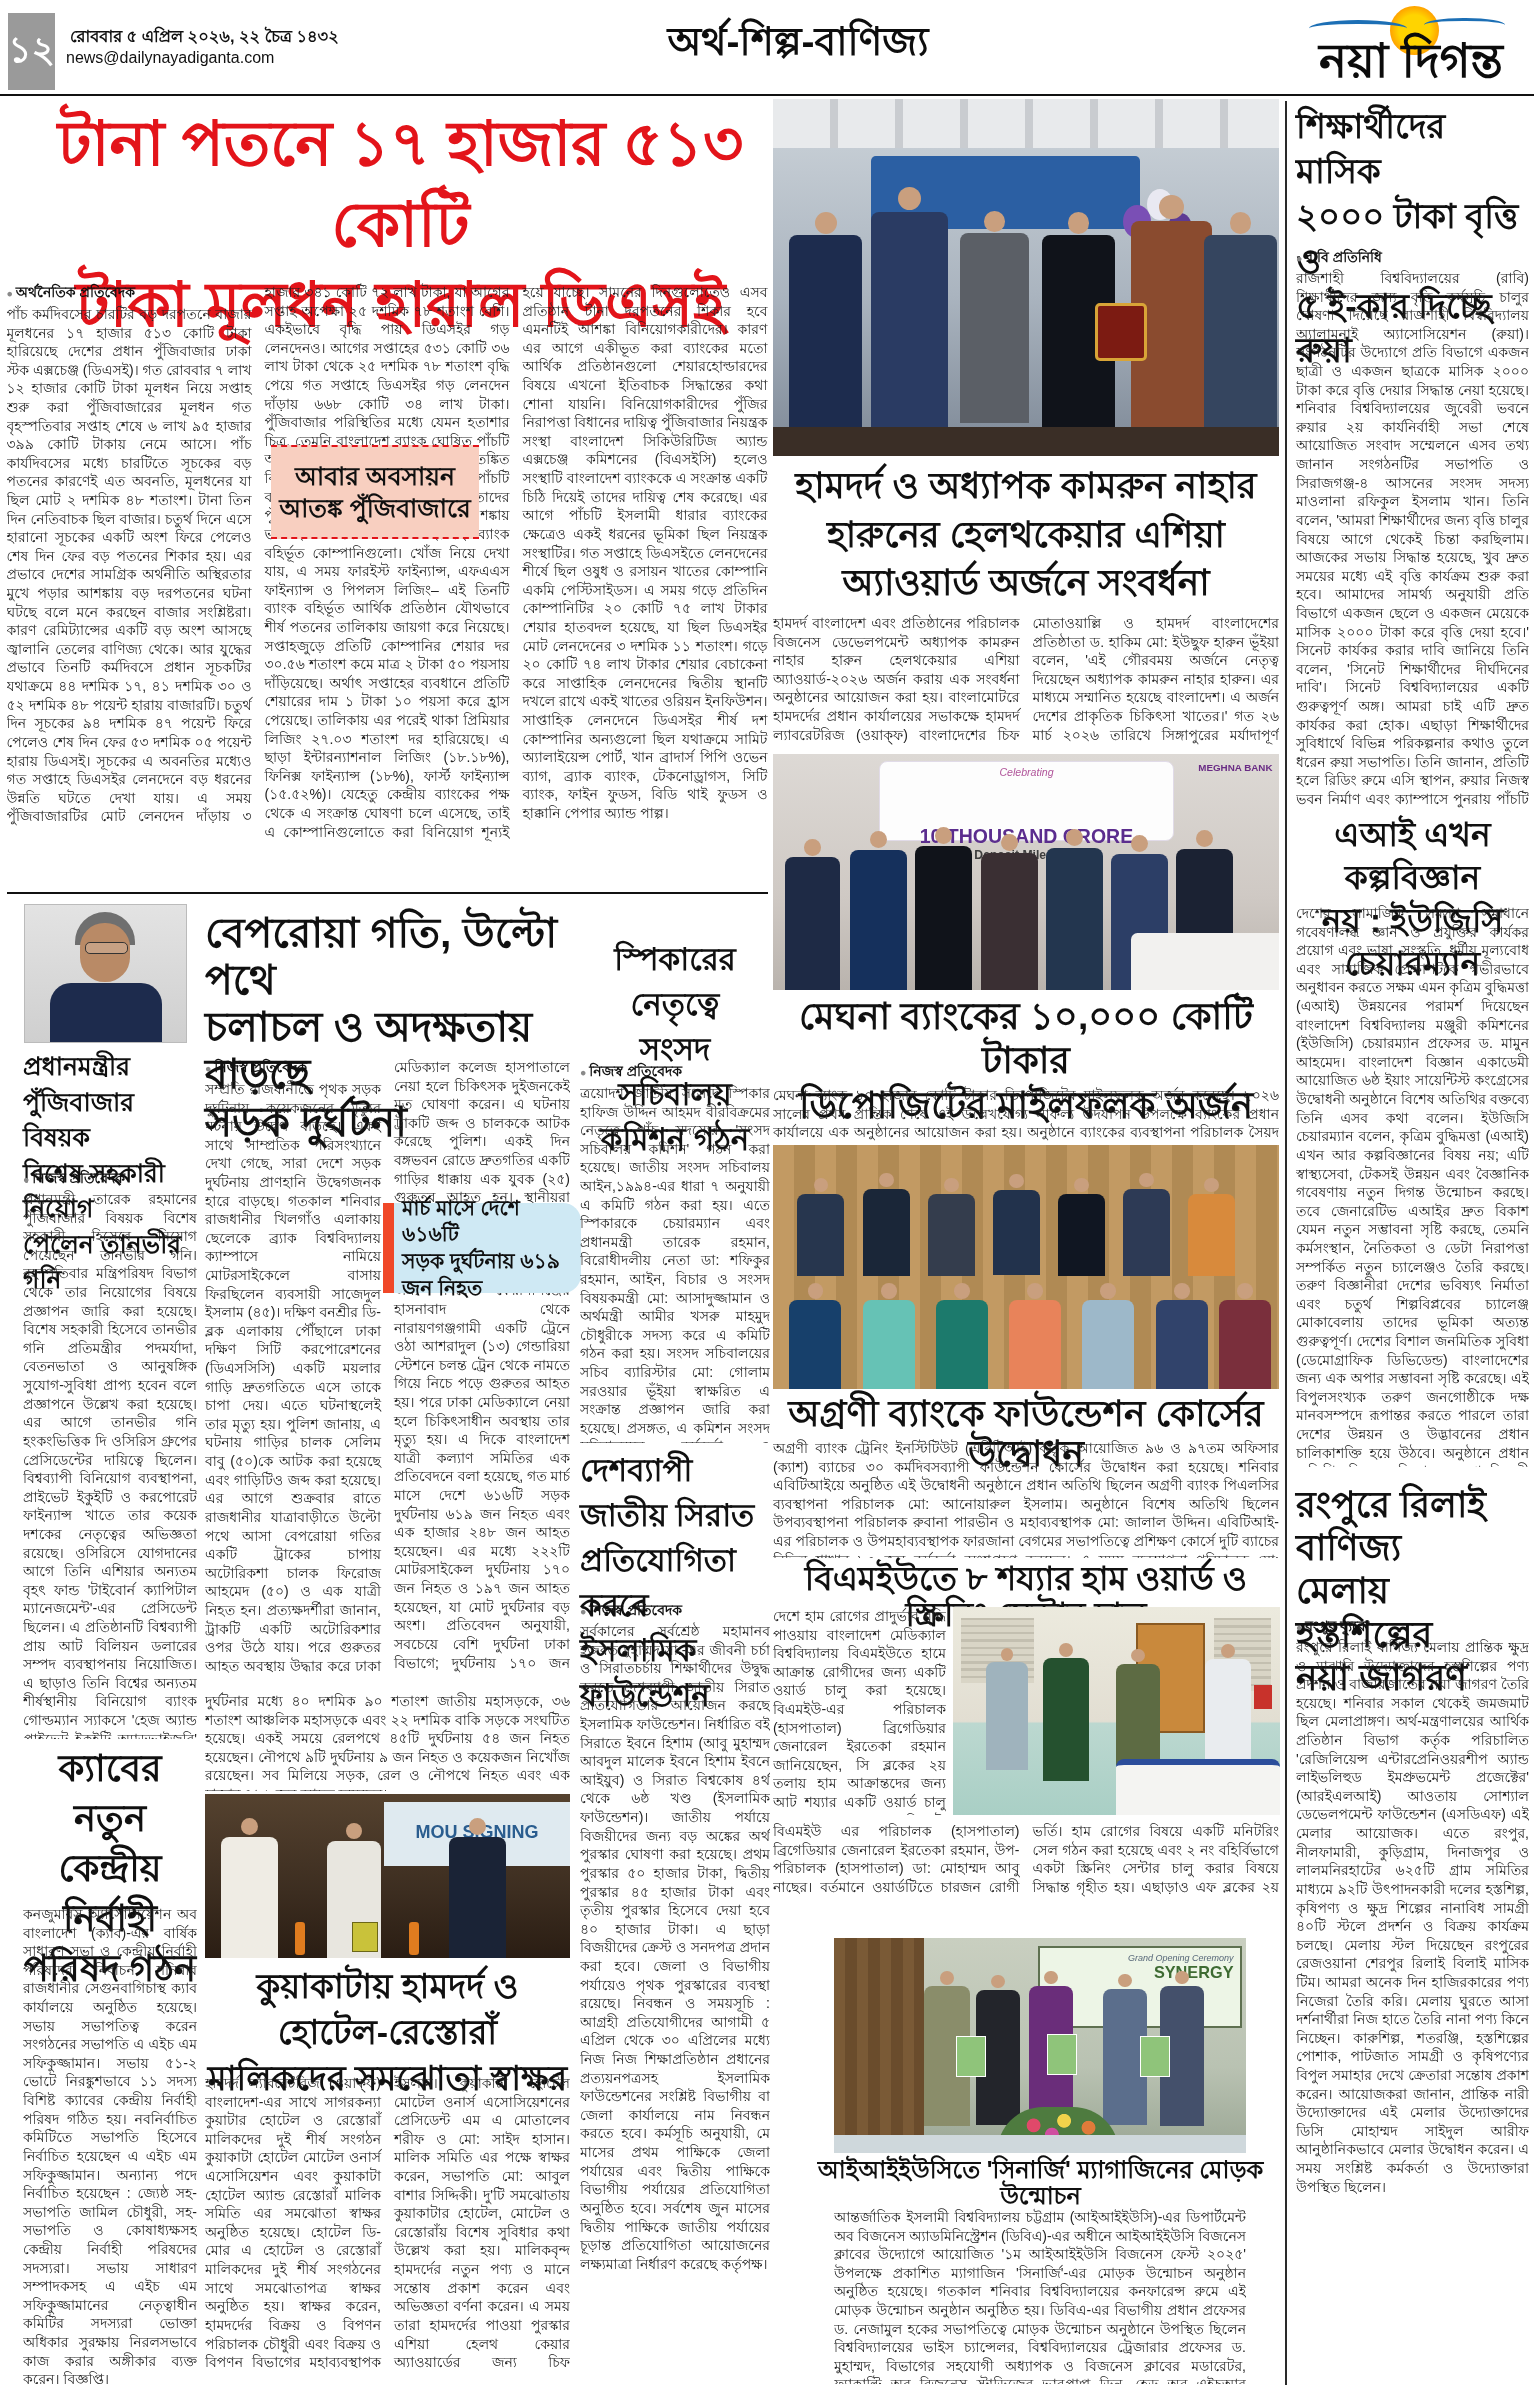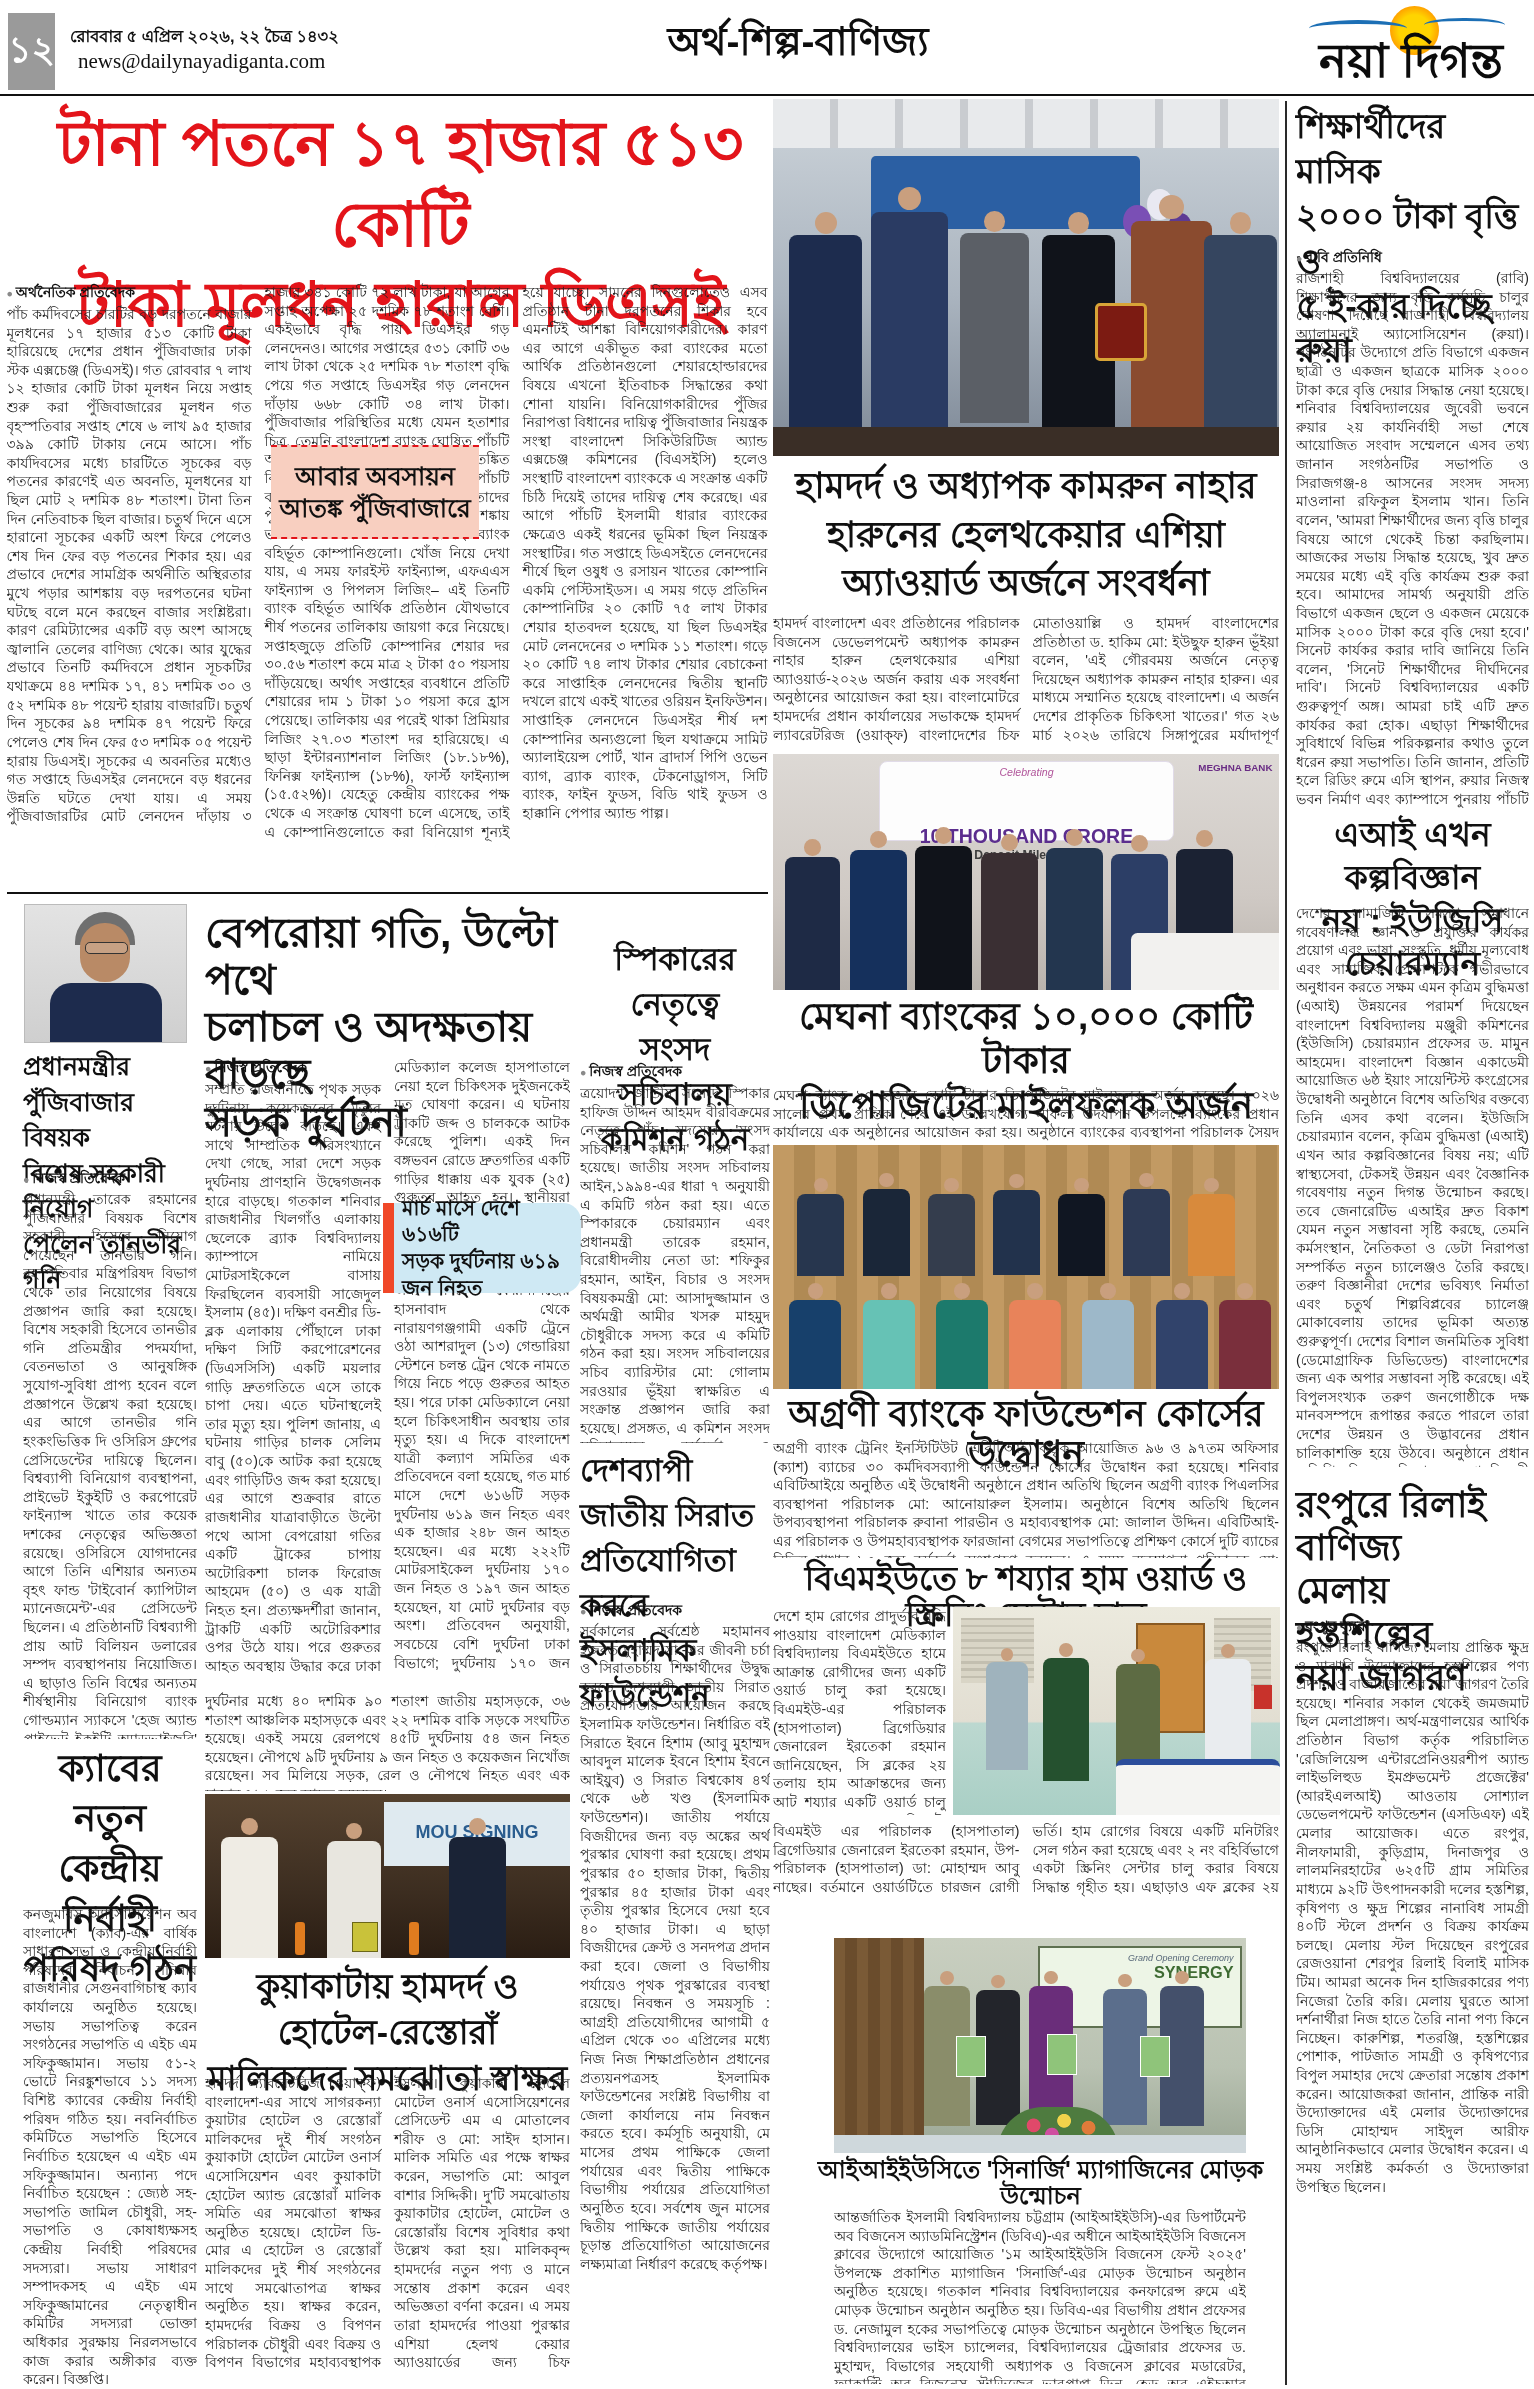--- a/index.html
+++ b/index.html
@@ -29,7 +29,7 @@
       <span style="color:#fff;font-size:36px;font-weight:700;">১২</span>
     </div>
     <div class="abs" style="left:70px;top:24.4px;width:342px;font-size:16.3px;font-weight:700;color:#111;">রোববার ৫ এপ্রিল ২০২৬, ২২ চৈত্র ১৪৩২</div>
-    <div class="abs" style="left:78px;top:49px;width:342px;font-size:21px;color:#111;font-family:Liberation Serif, serif;">news@dailynayadiganta.com</div>
+    <div class="abs" style="left:66px;top:49px;width:342px;font-size:16px;color:#111;font-family:Liberation Sans, sans-serif;">news@dailynayadiganta.com</div>
     <div class="abs" style="left:554px;top:11.4px;width:488px;text-align:center;font-size:39px;font-weight:800;color:#0d0d0d;">অর্থ-শিল্প-বাণিজ্য</div>
 
     <div class="abs" style="left:1294px;top:1.6px;width:234px;height:88px;">

